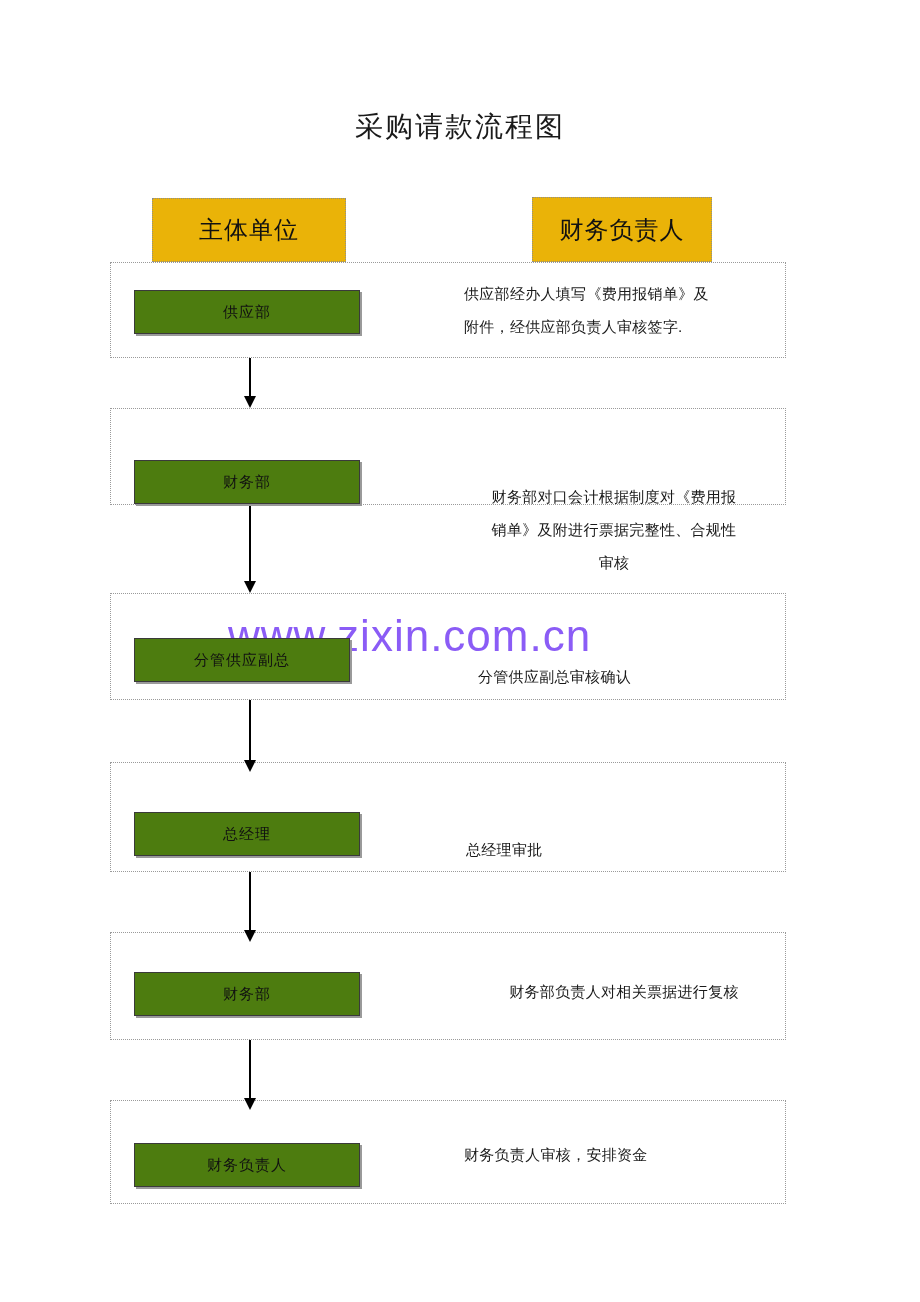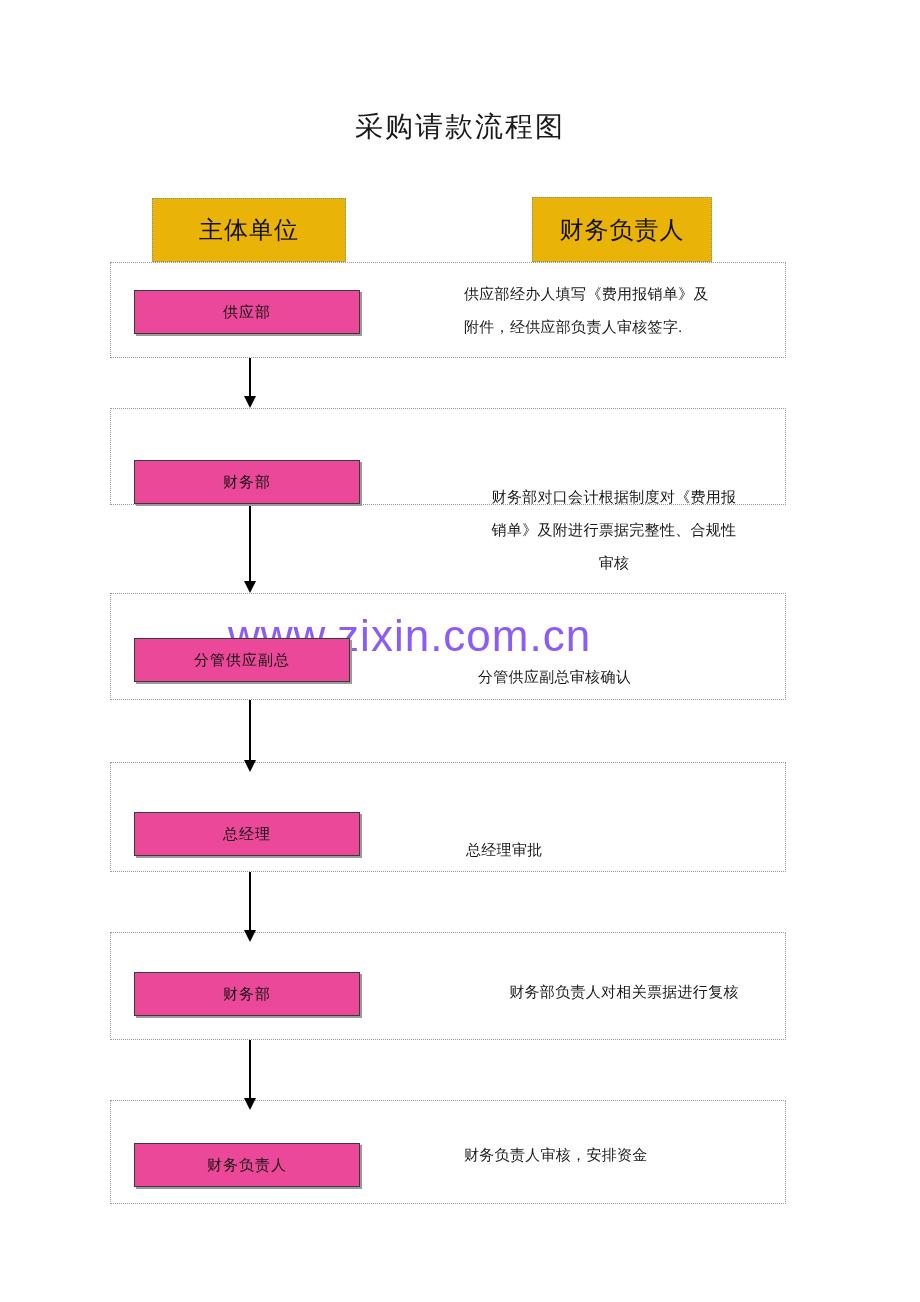--- a/index.html
+++ b/index.html
@@ -80,7 +80,7 @@
   .actor-box {
     position: absolute;
     border: 1px solid #3a3a3a;
-    background: #ec4899;
+    background: #4d7c0f;
     box-shadow: 2px 2px 0 0 #9a9a9a;
     display: flex;
     align-items: center;

